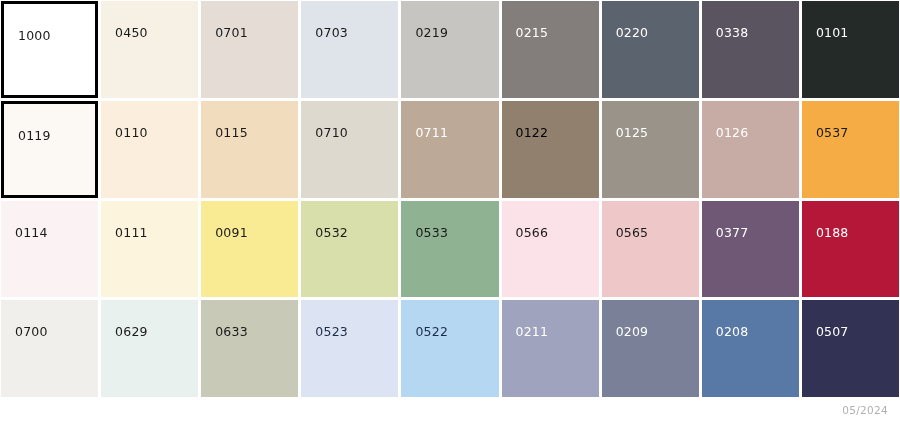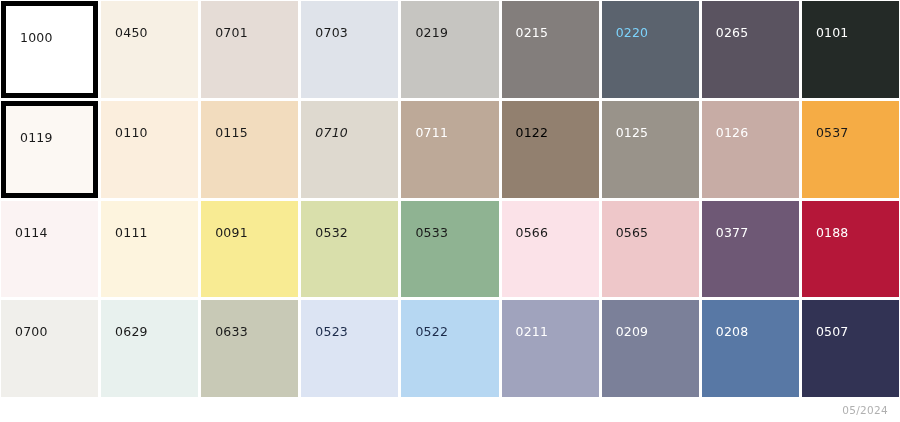--- a/index.html
+++ b/index.html
@@ -52,7 +52,7 @@
     font-family: "DejaVu Sans", "Liberation Sans", sans-serif;
   }
   .swatch.bordered {
-    border: 5px solid #000000;
+    border: 3px solid #000000;
   }
   #footer-bar {
     position: absolute;

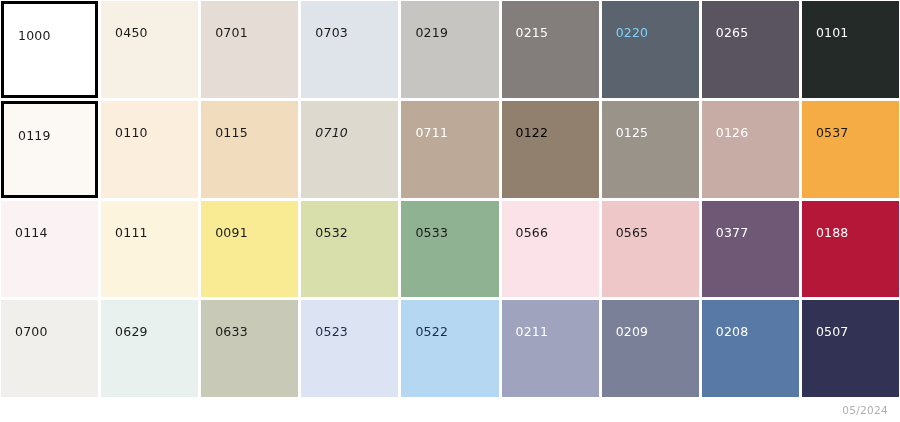--- a/index.html
+++ b/index.html
@@ -97,7 +97,7 @@
         <span class="swatch-label" style="color: rgb(255, 255, 255);">0215</span>
       </div>
       <div class="swatch" style="background: rgb(91, 99, 110);">
-        <span class="swatch-label" style="color: #7dd3fc;">0220</span>
+        <span class="swatch-label" style="color: #ffffff;">0220</span>
       </div>
       <div class="swatch" style="background: rgb(90, 83, 96);">
         <span class="swatch-label" style="color: rgb(255, 255, 255);">0265</span>

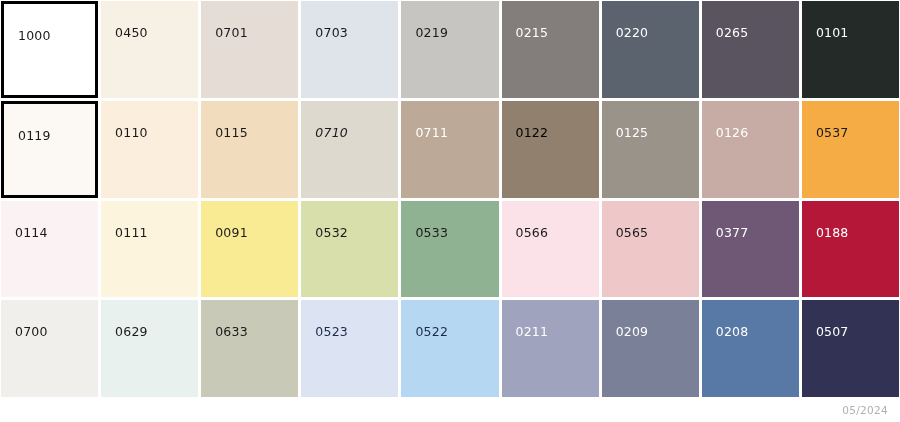--- a/index.html
+++ b/index.html
@@ -100,7 +100,7 @@
         <span class="swatch-label" style="color: #ffffff;">0220</span>
       </div>
       <div class="swatch" style="background: rgb(90, 83, 96);">
-        <span class="swatch-label" style="color: rgb(255, 255, 255);">0265</span>
+        <span class="swatch-label" style="color: rgb(255, 255, 255);">0338</span>
       </div>
       <div class="swatch" style="background: rgb(36, 42, 39);">
         <span class="swatch-label" style="color: rgb(255, 255, 255);">0101</span>

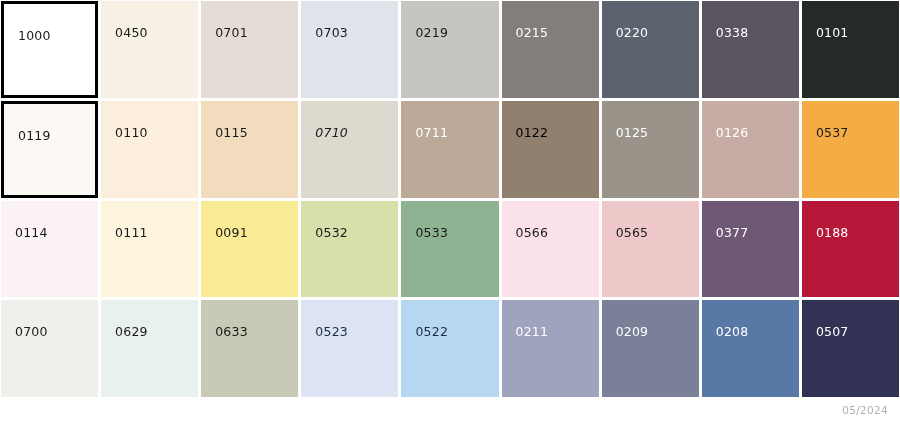--- a/index.html
+++ b/index.html
@@ -115,7 +115,7 @@
         <span class="swatch-label" style="color: rgb(26, 26, 26);">0115</span>
       </div>
       <div class="swatch" style="background: rgb(222, 217, 207);">
-        <span class="swatch-label" style="color: rgb(26, 26, 26); font-style: italic;">0710</span>
+        <span class="swatch-label" style="color: rgb(26, 26, 26);">0710</span>
       </div>
       <div class="swatch" style="background: rgb(189, 169, 152);">
         <span class="swatch-label" style="color: rgb(255, 255, 255);">0711</span>

